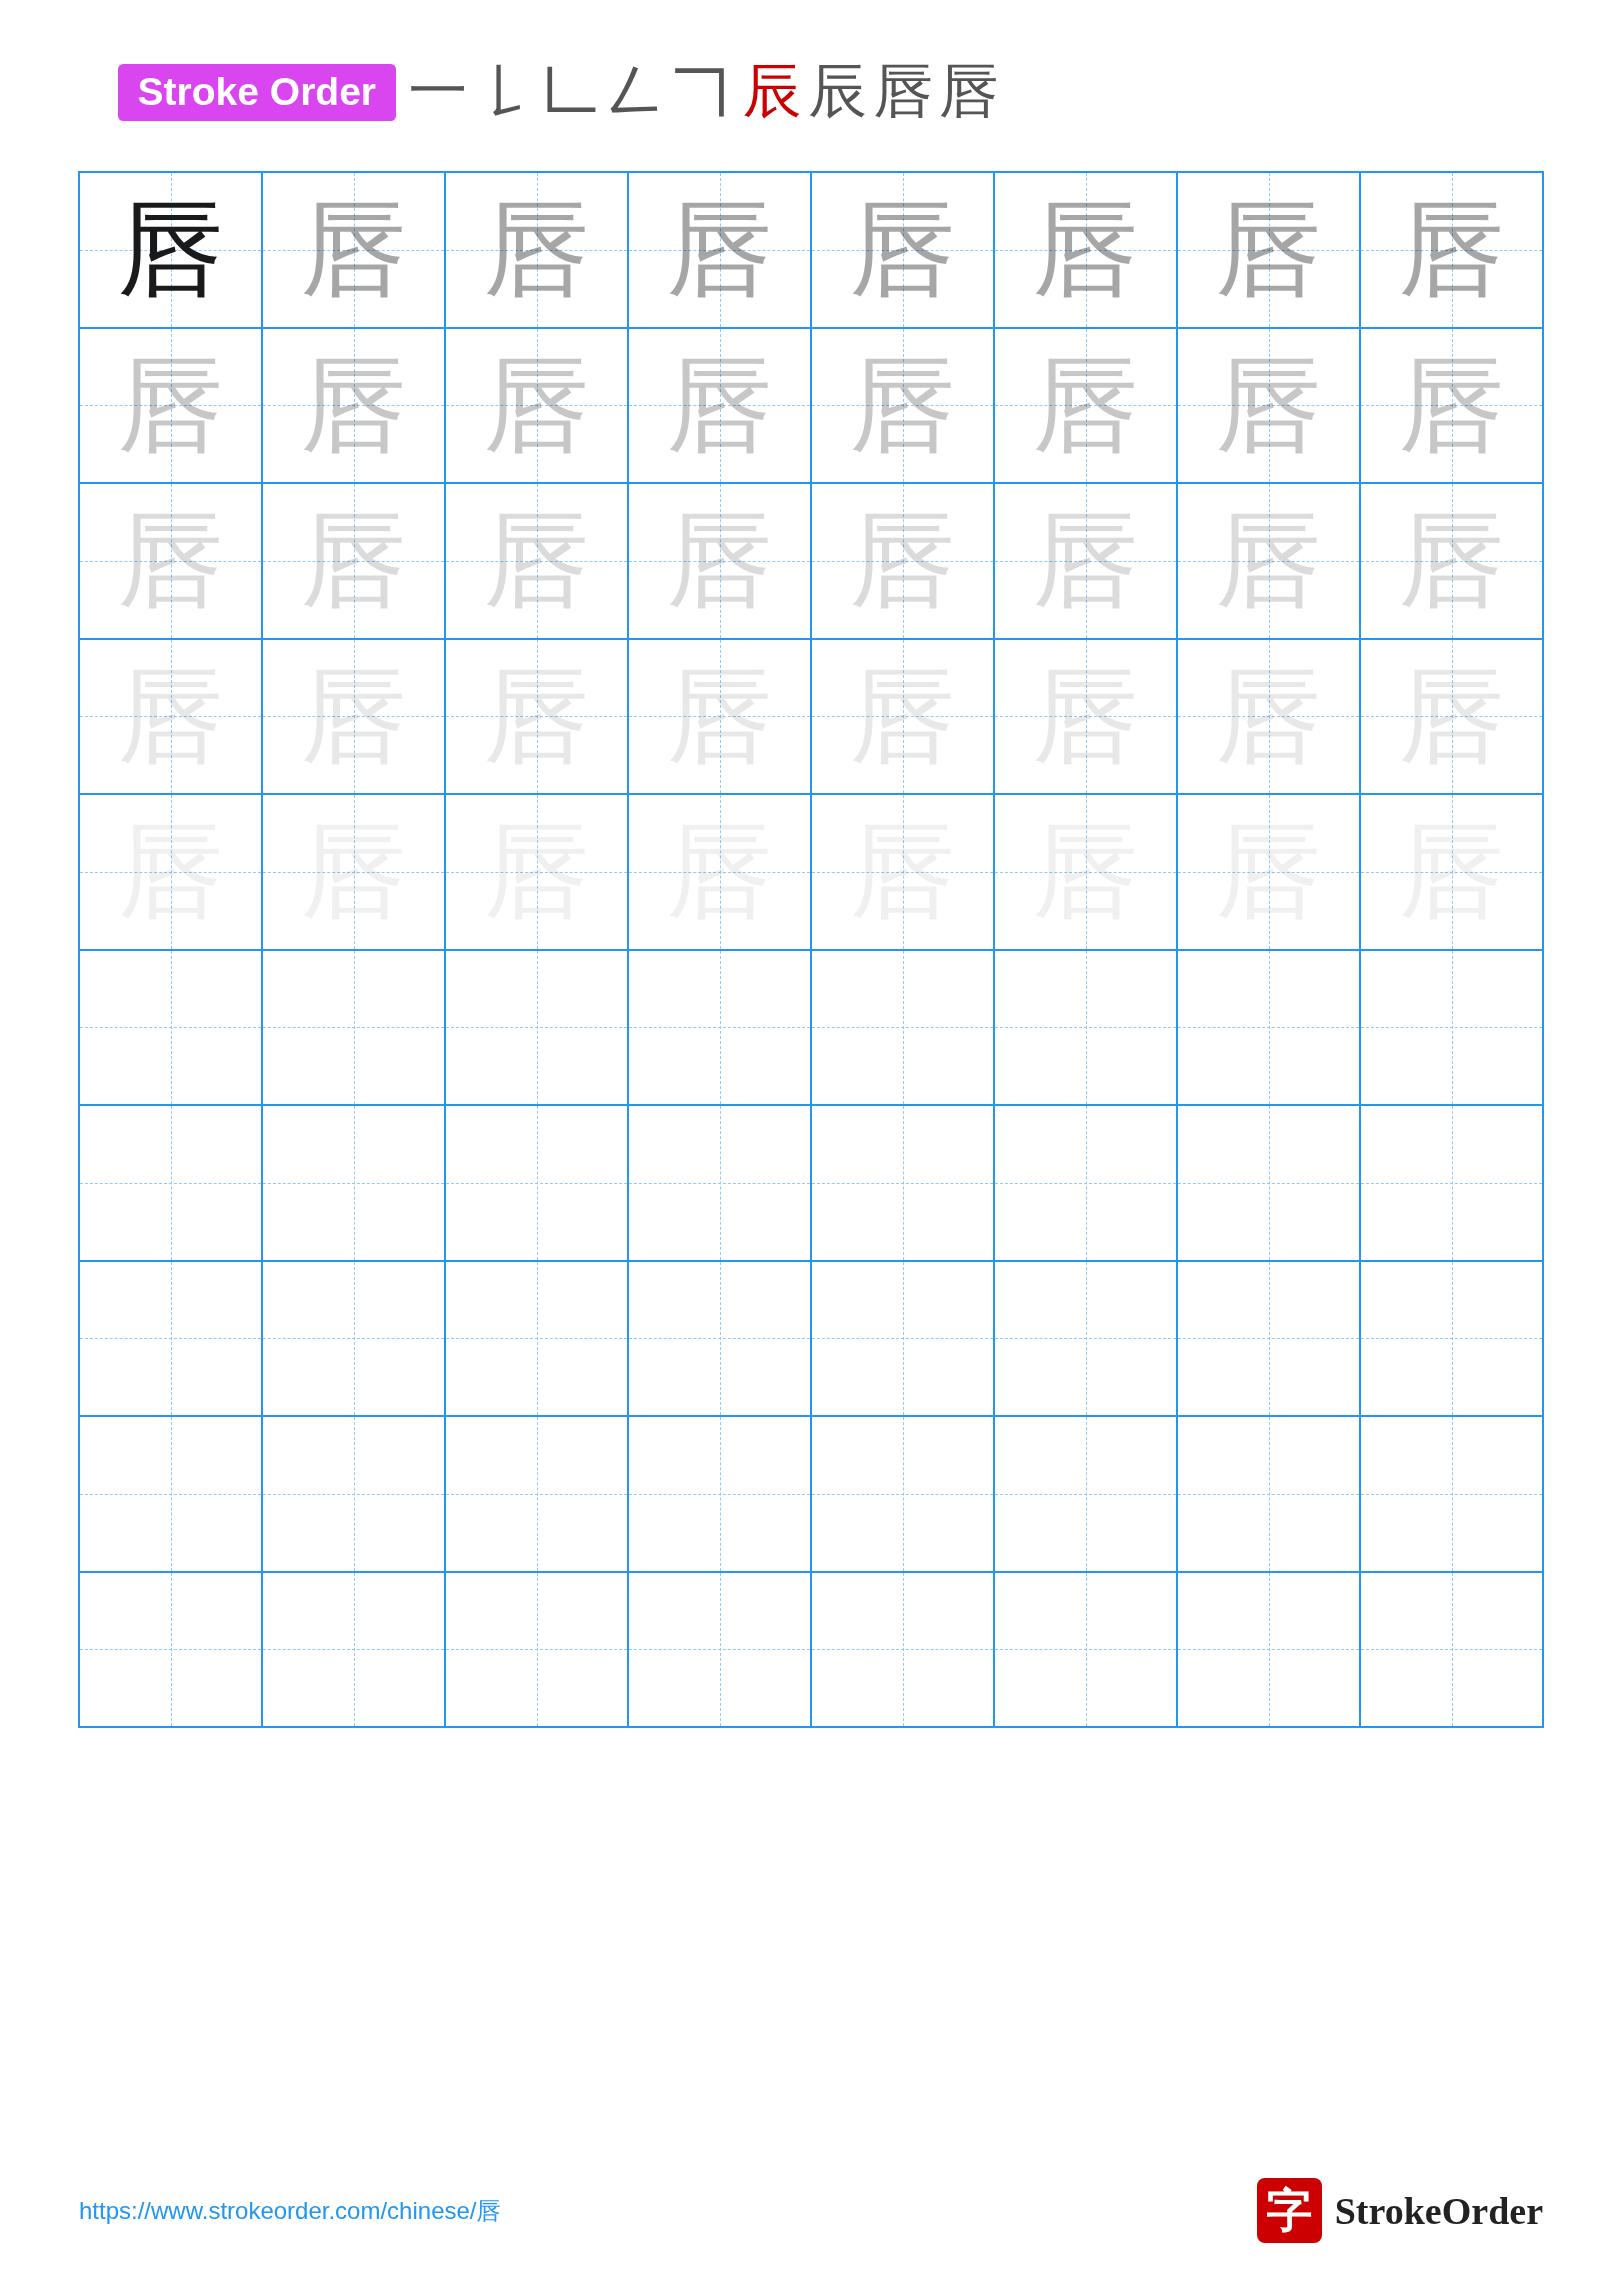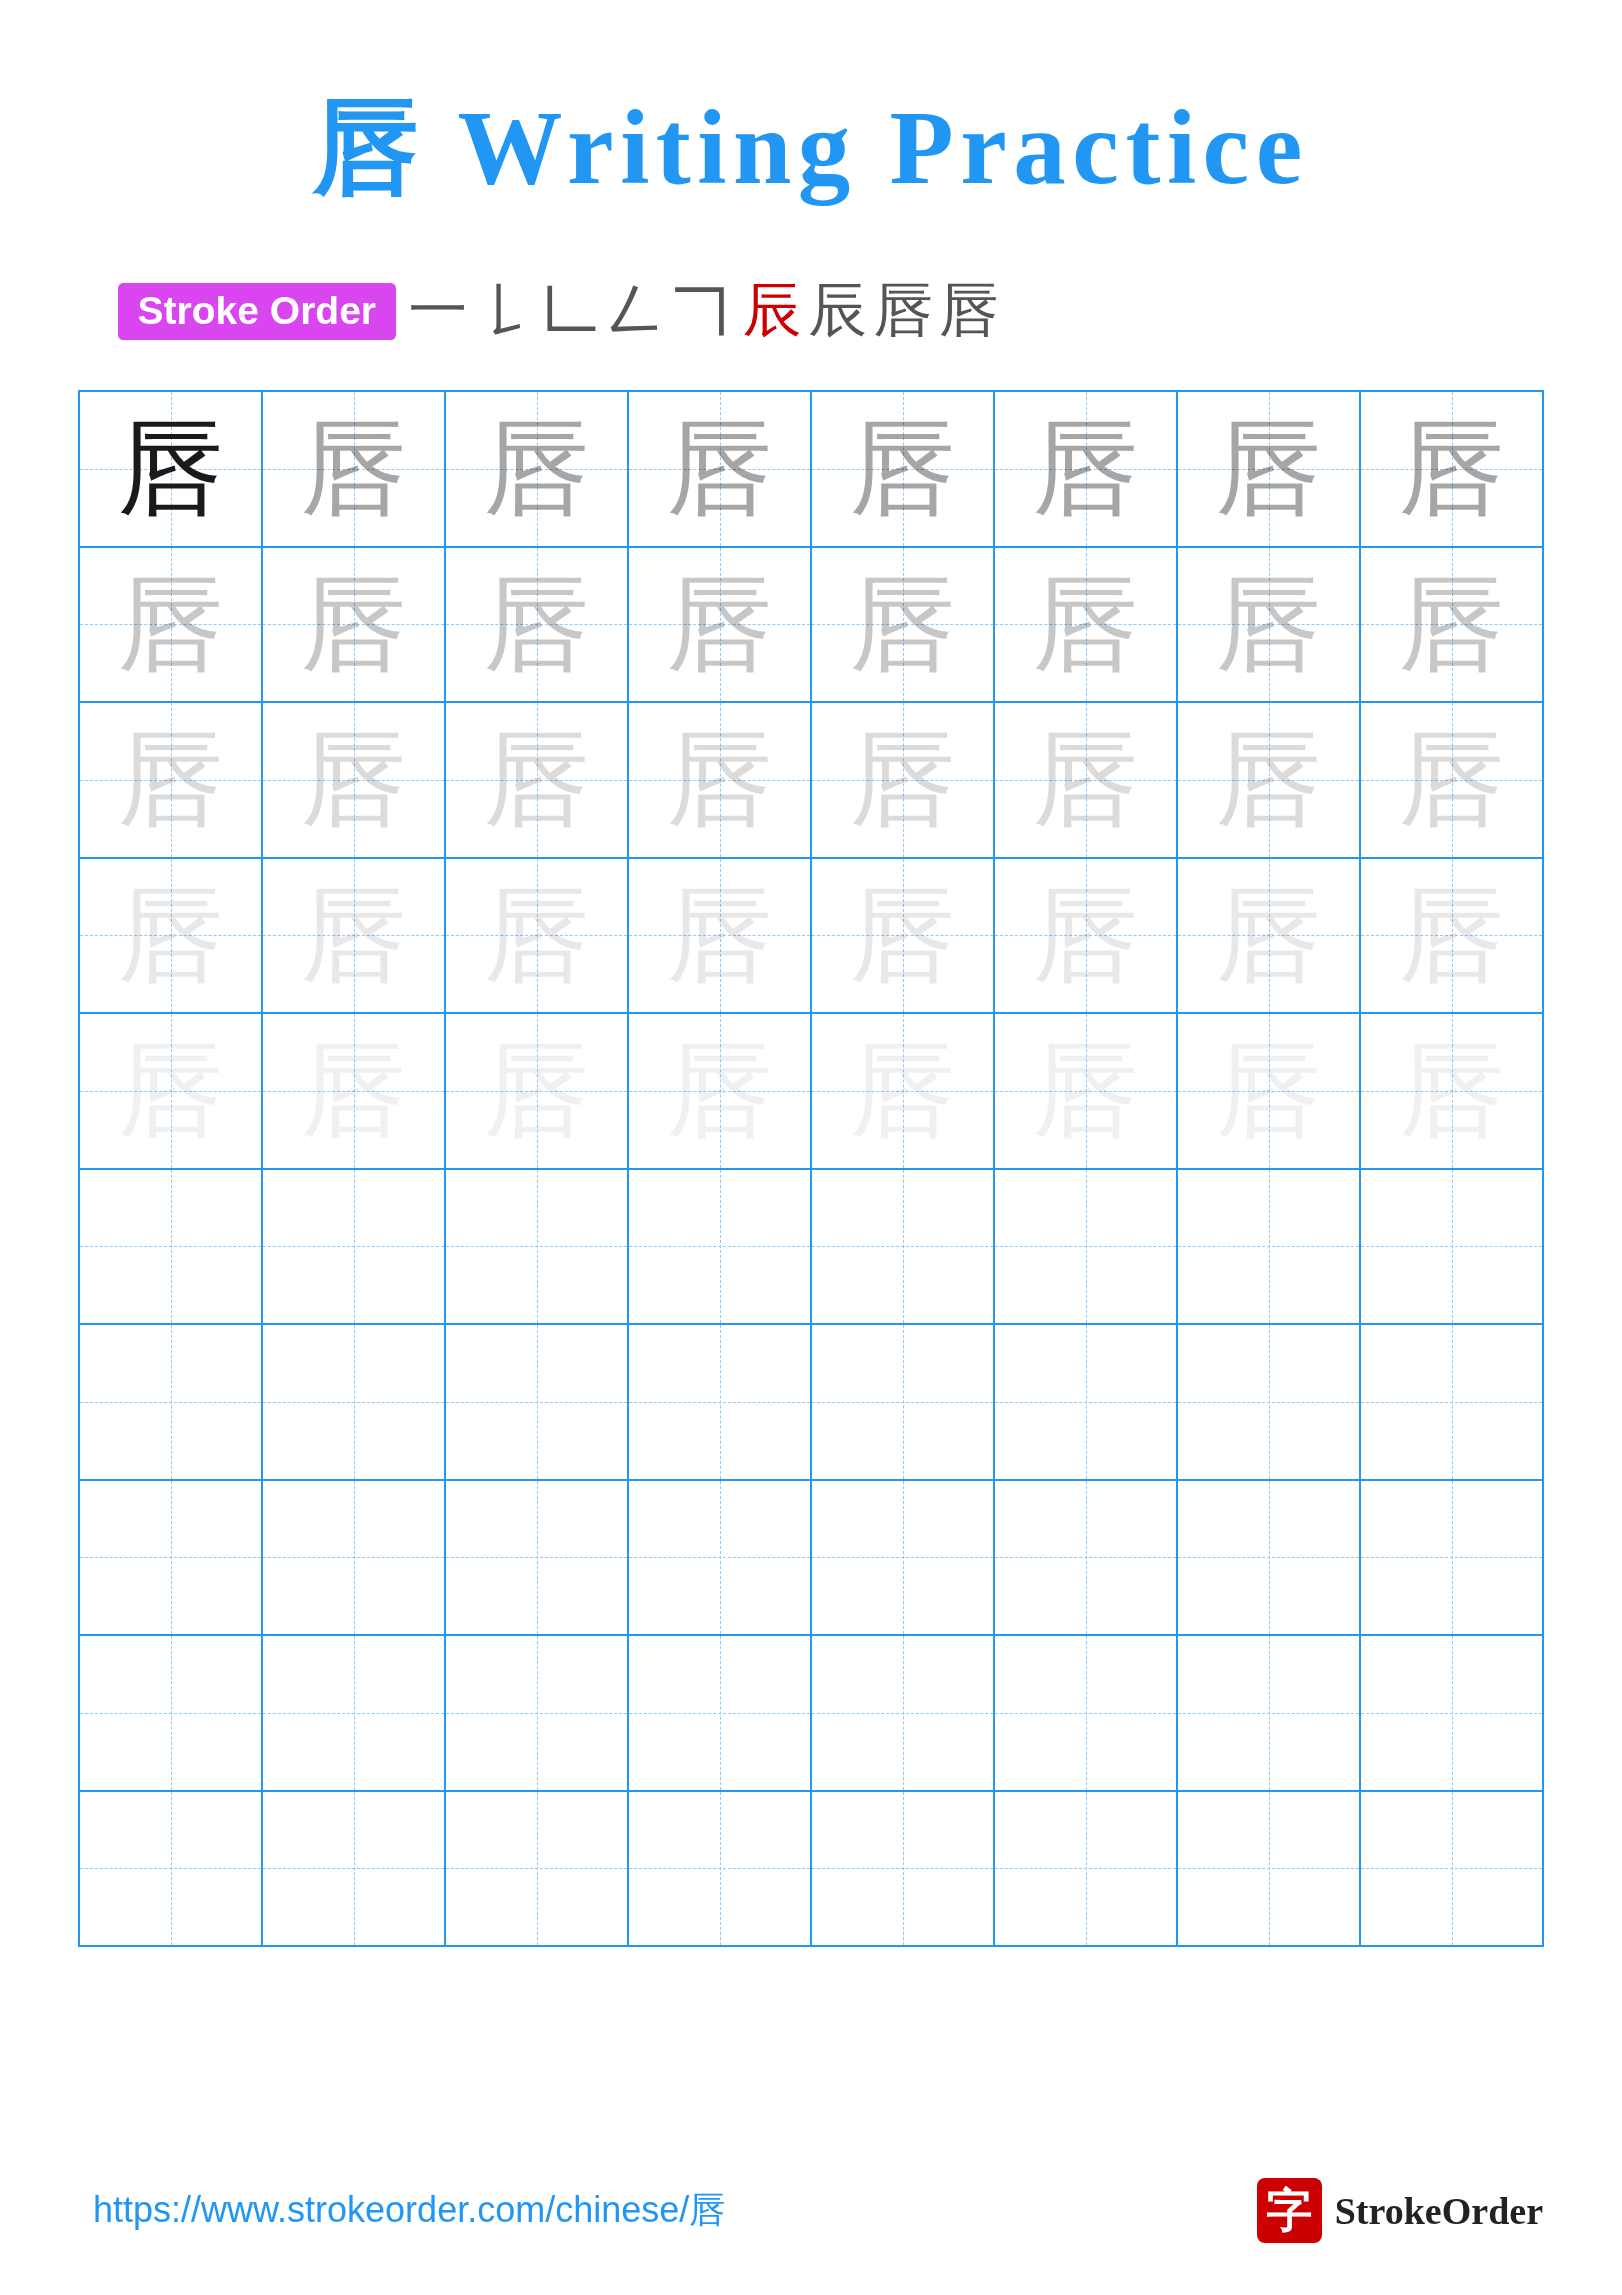--- a/index.html
+++ b/index.html
@@ -177,7 +177,6 @@
 
 <div class="page">
 
-  <div class="title">唇 Writing Practice</div>
 
   <div class="stroke-order-row">
     <div class="stroke-order-badge">Stroke Order</div>

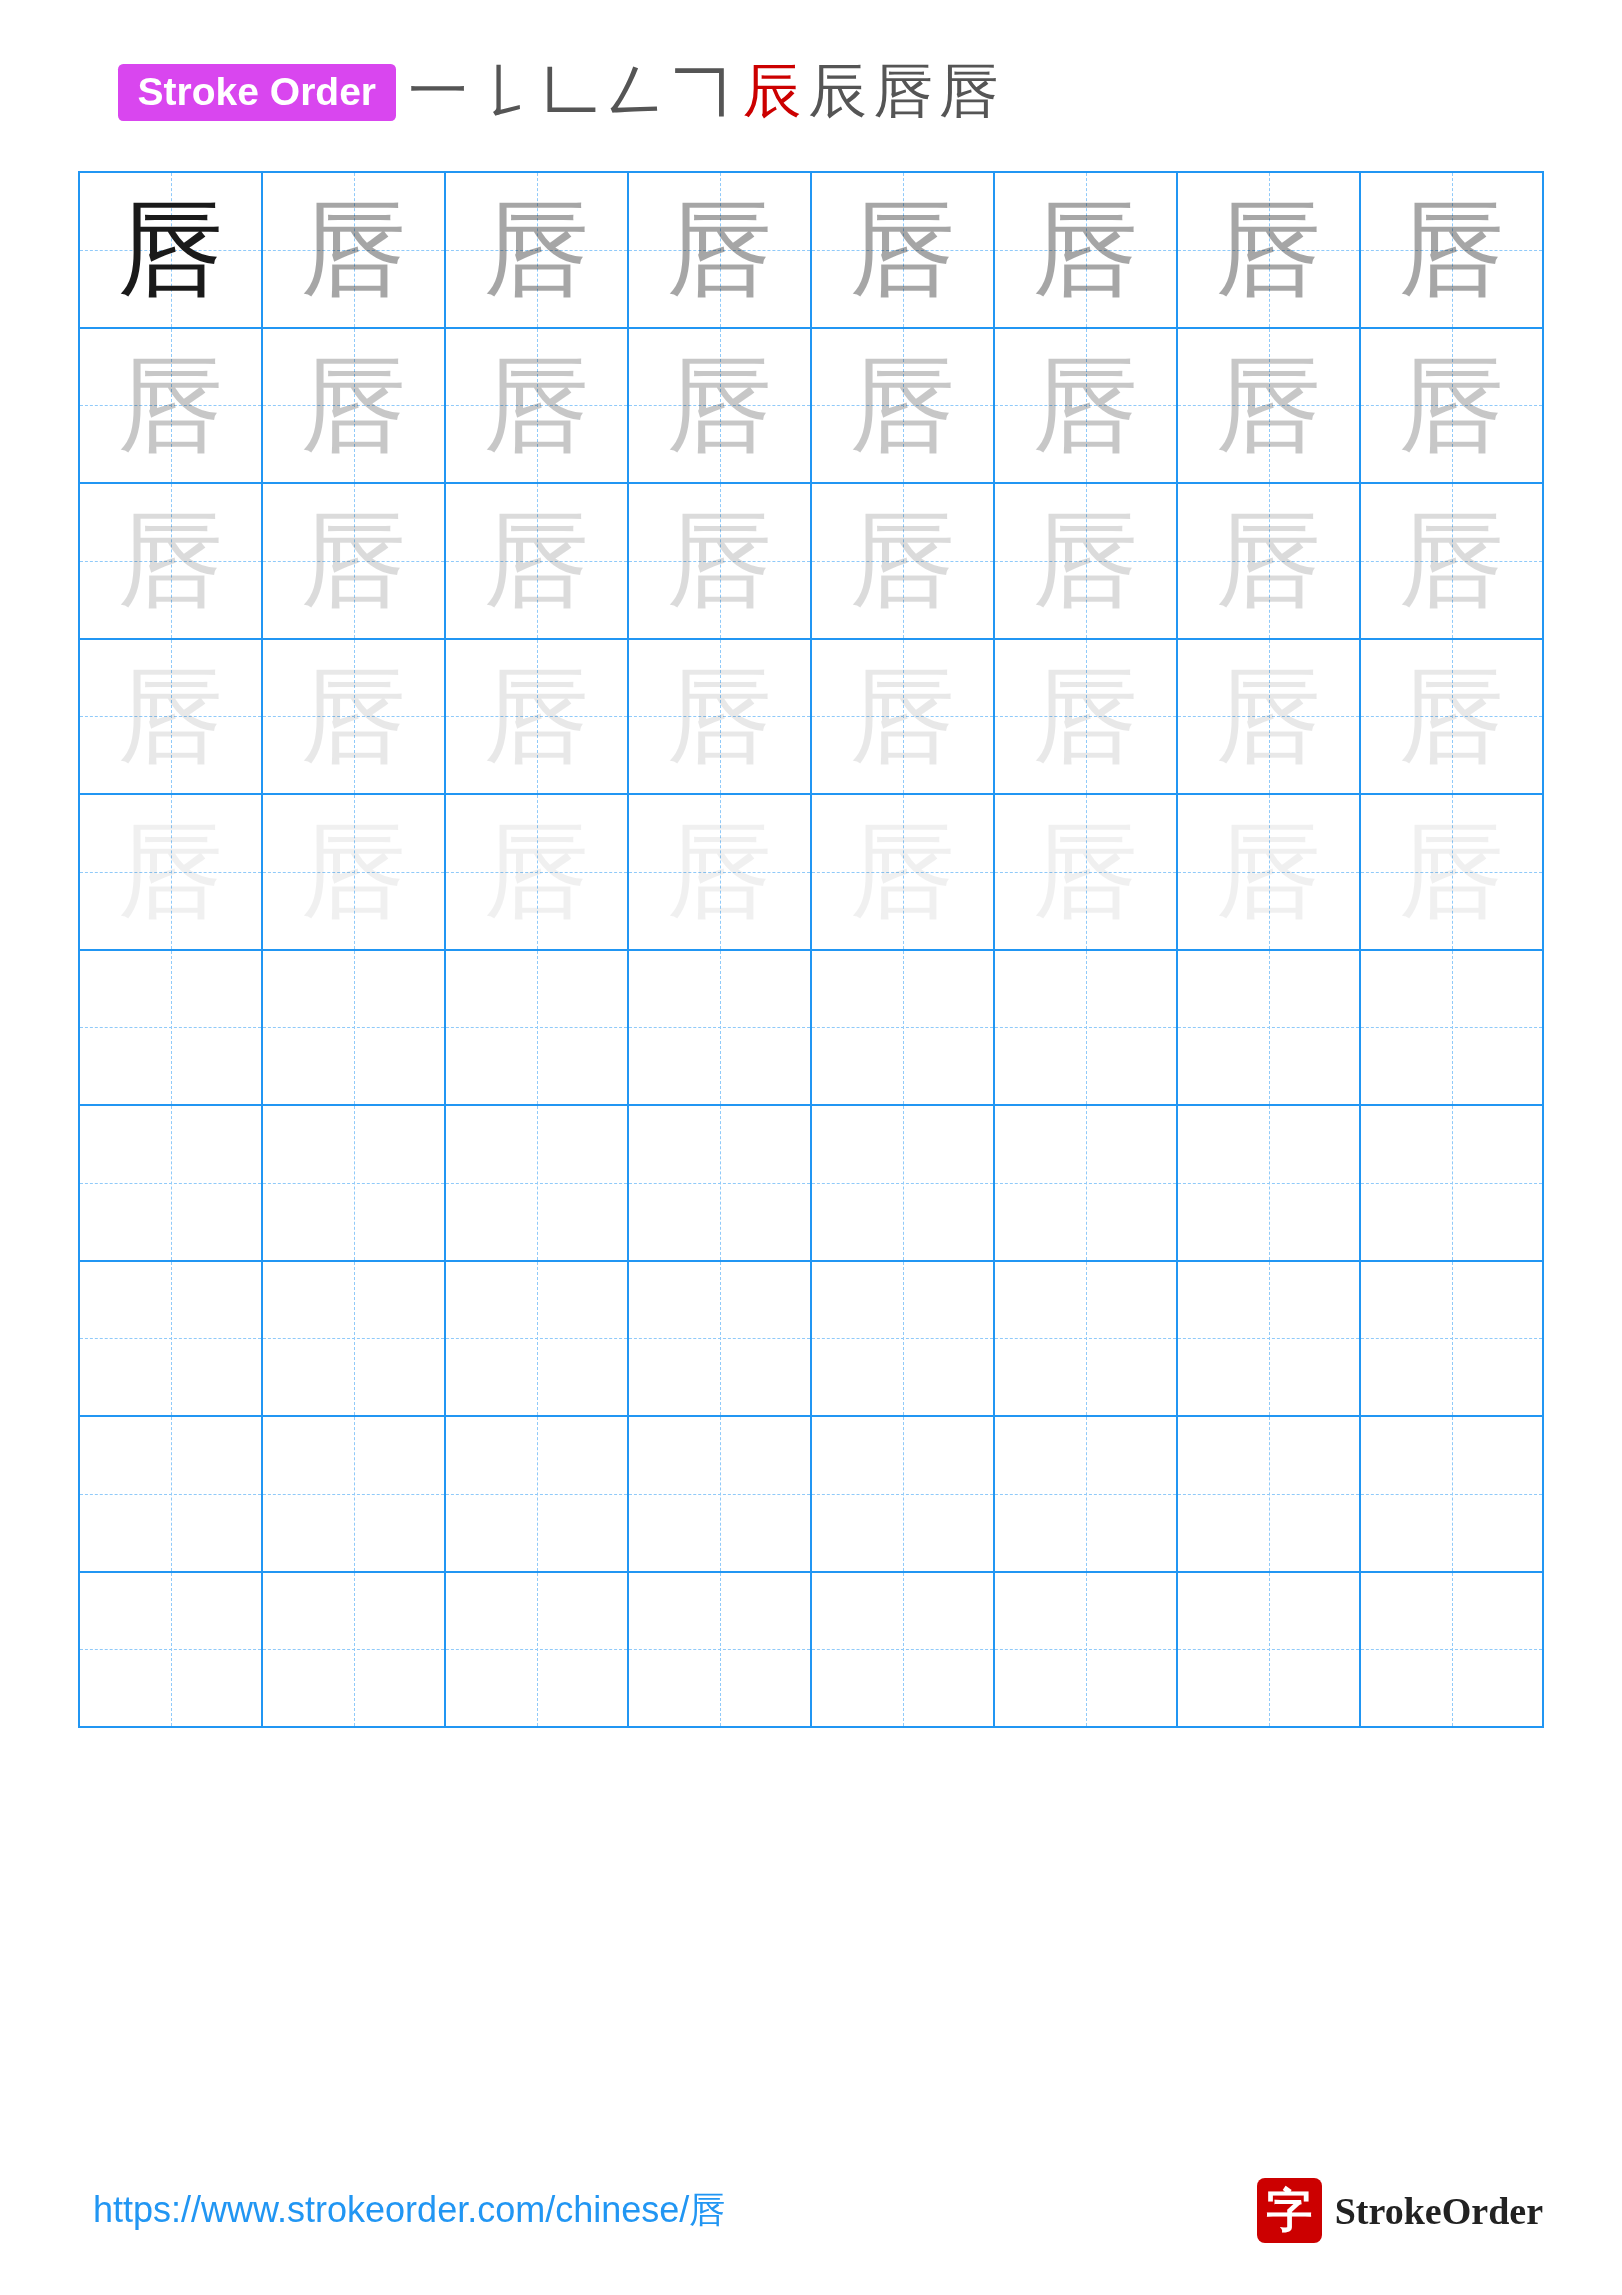--- a/index.html
+++ b/index.html
@@ -141,9 +141,8 @@
 
     .footer-url {
       color: #2196F3;
-      font-size: 36px;
+      font-size: 24px;
       font-family: Arial, sans-serif;
-      margin-left: 14px;
     }
 
     .footer-logo {

